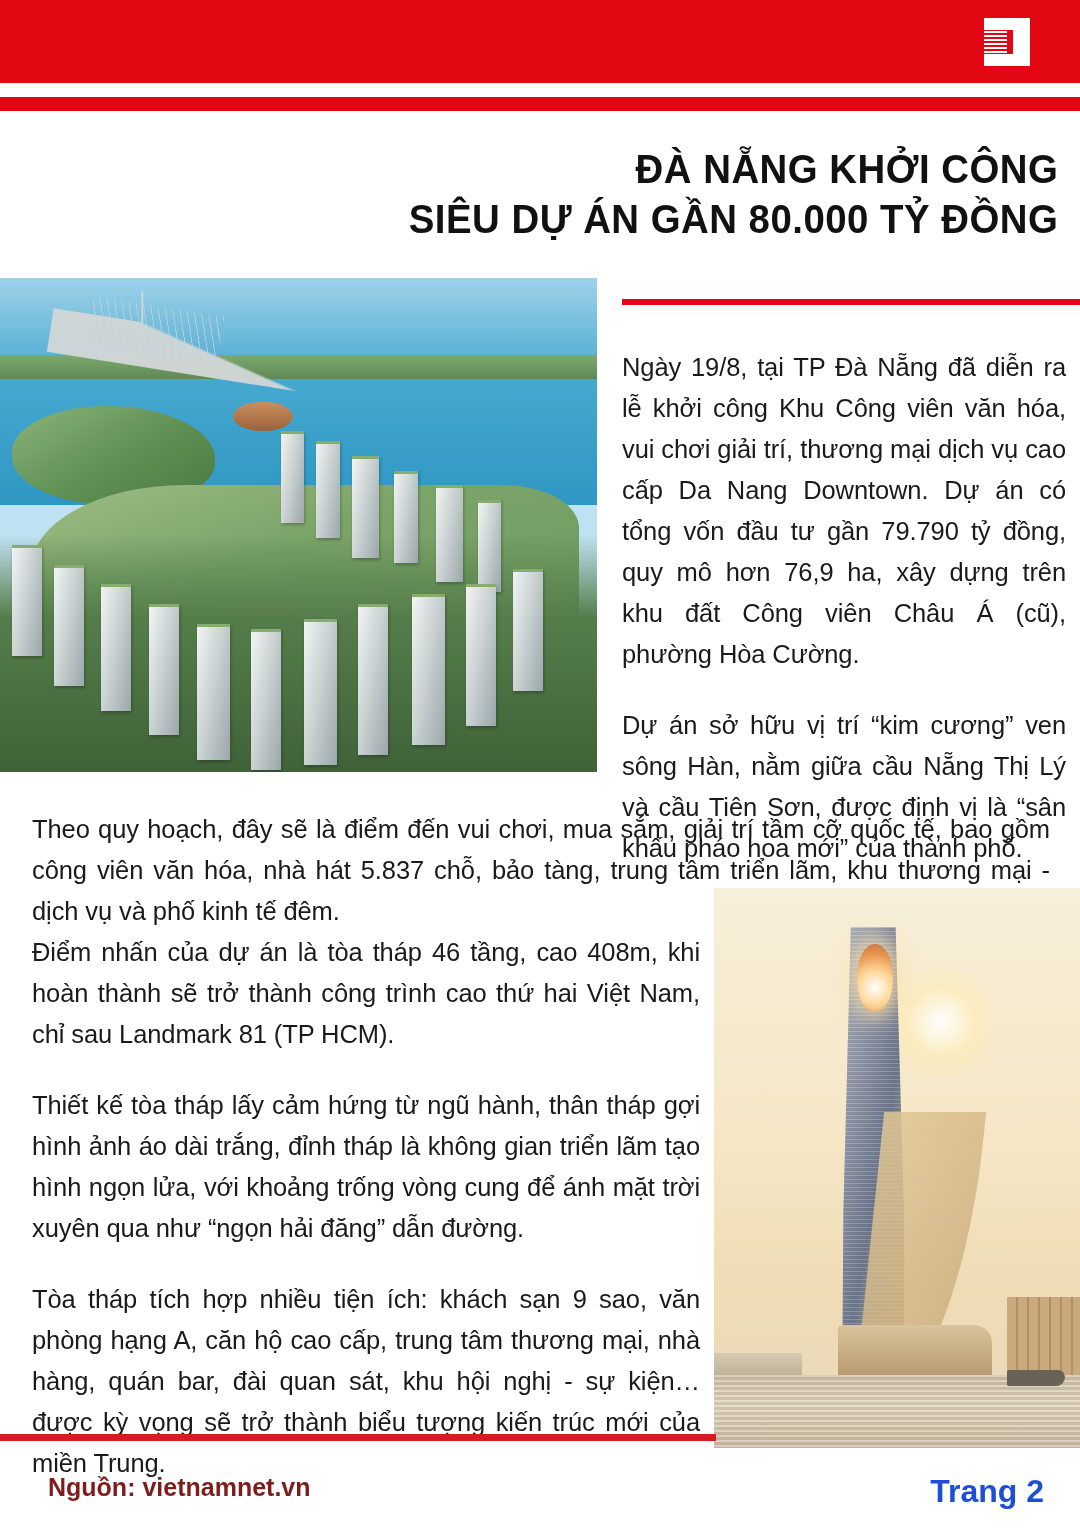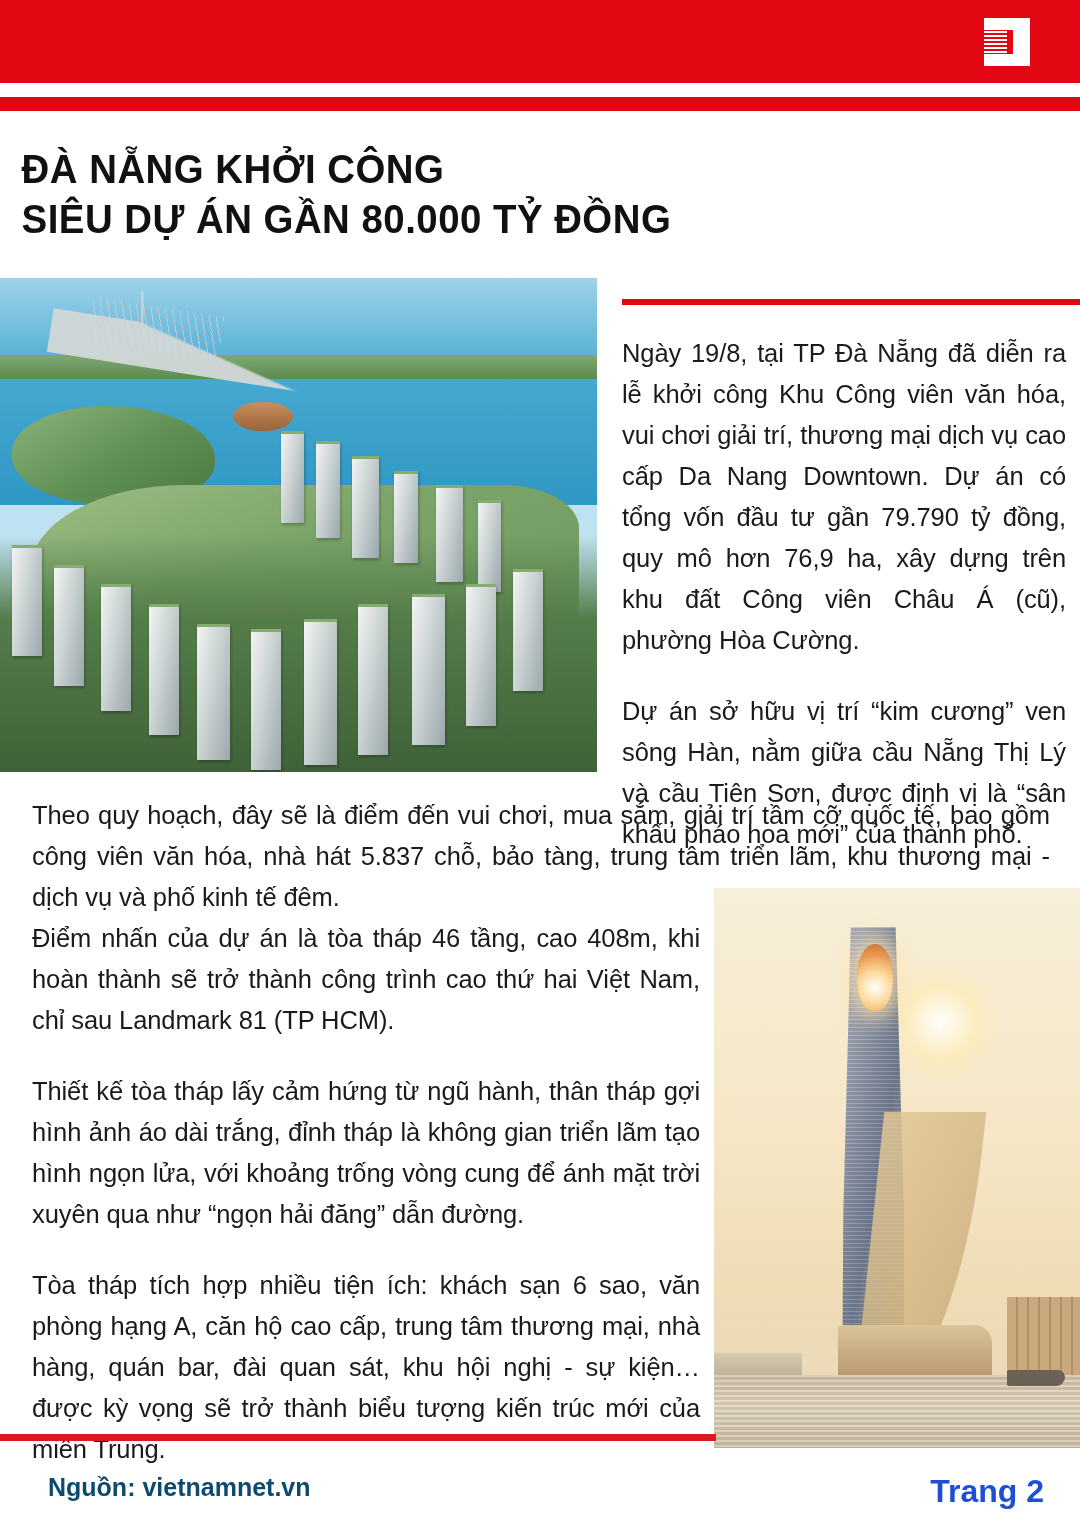--- a/index.html
+++ b/index.html
@@ -112,7 +112,7 @@
     top: 144px;
     left: 0;
     width: 1080px;
-    text-align: left;
+    text-align: right;
   }
   .title-line {
     font-family: "Liberation Sans", sans-serif;

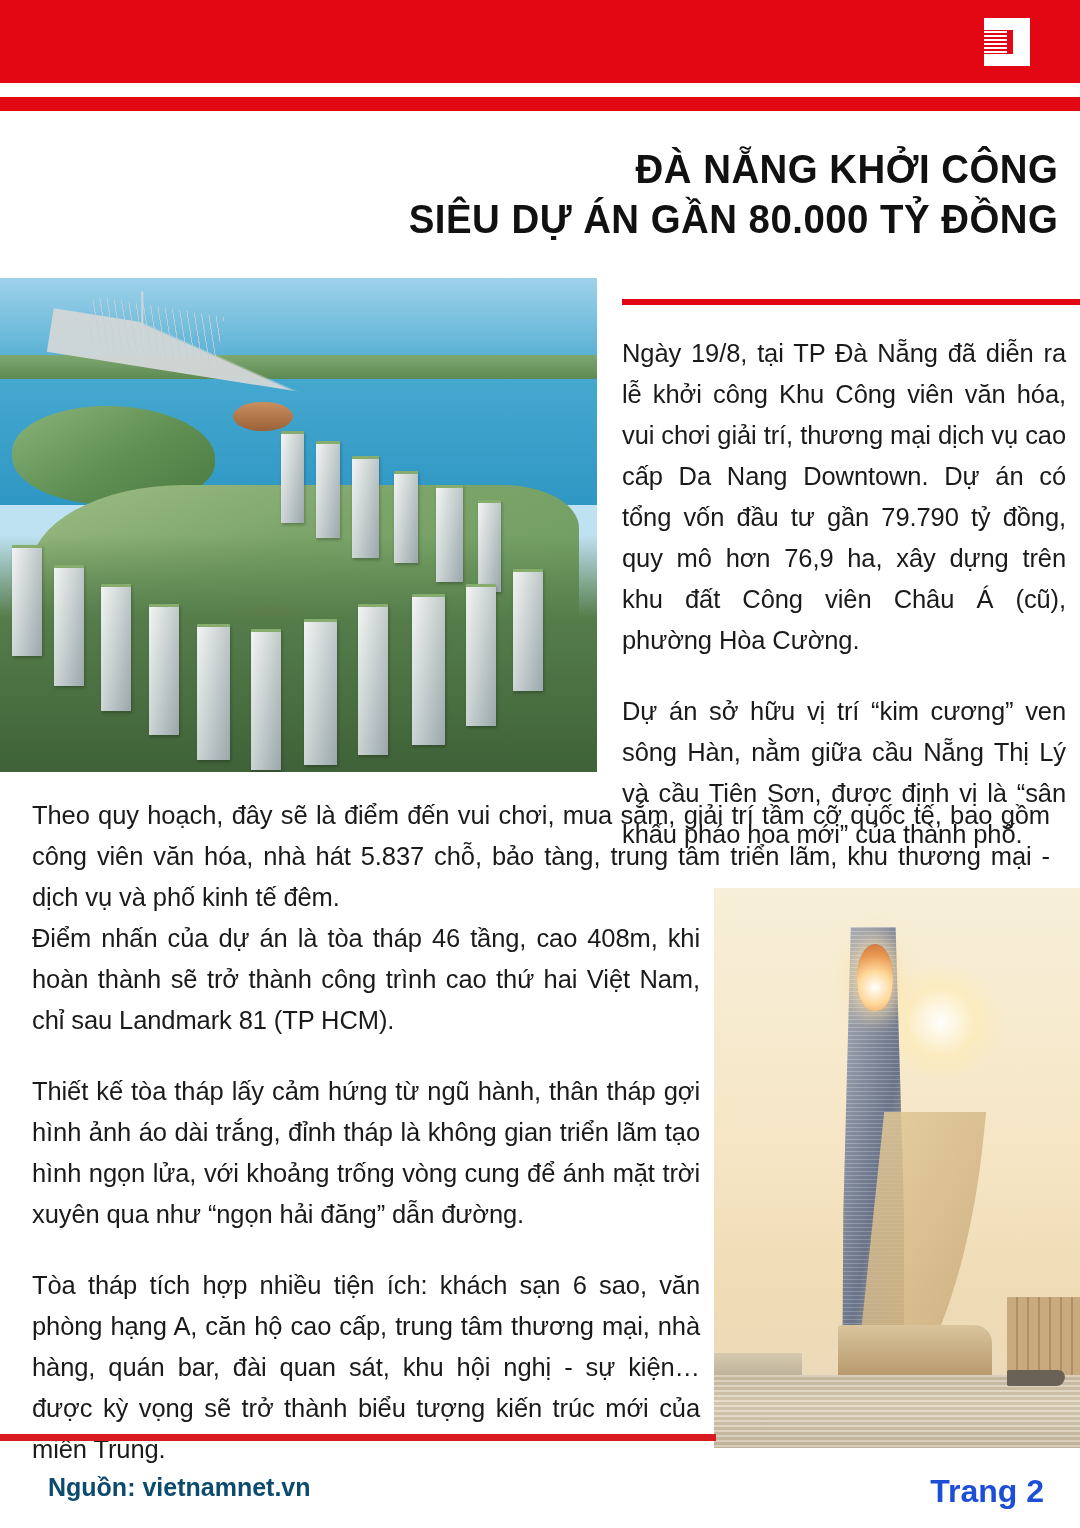--- a/index.html
+++ b/index.html
@@ -255,7 +255,7 @@
     line-height: 41px;
     color: #1a1a1a;
     text-align: justify;
-    margin: 2px 0 30px 0;
+    margin: 16px 0 30px 0;
     letter-spacing: -0.1px;
   }
   .body-text:last-child { margin-bottom: 0; }

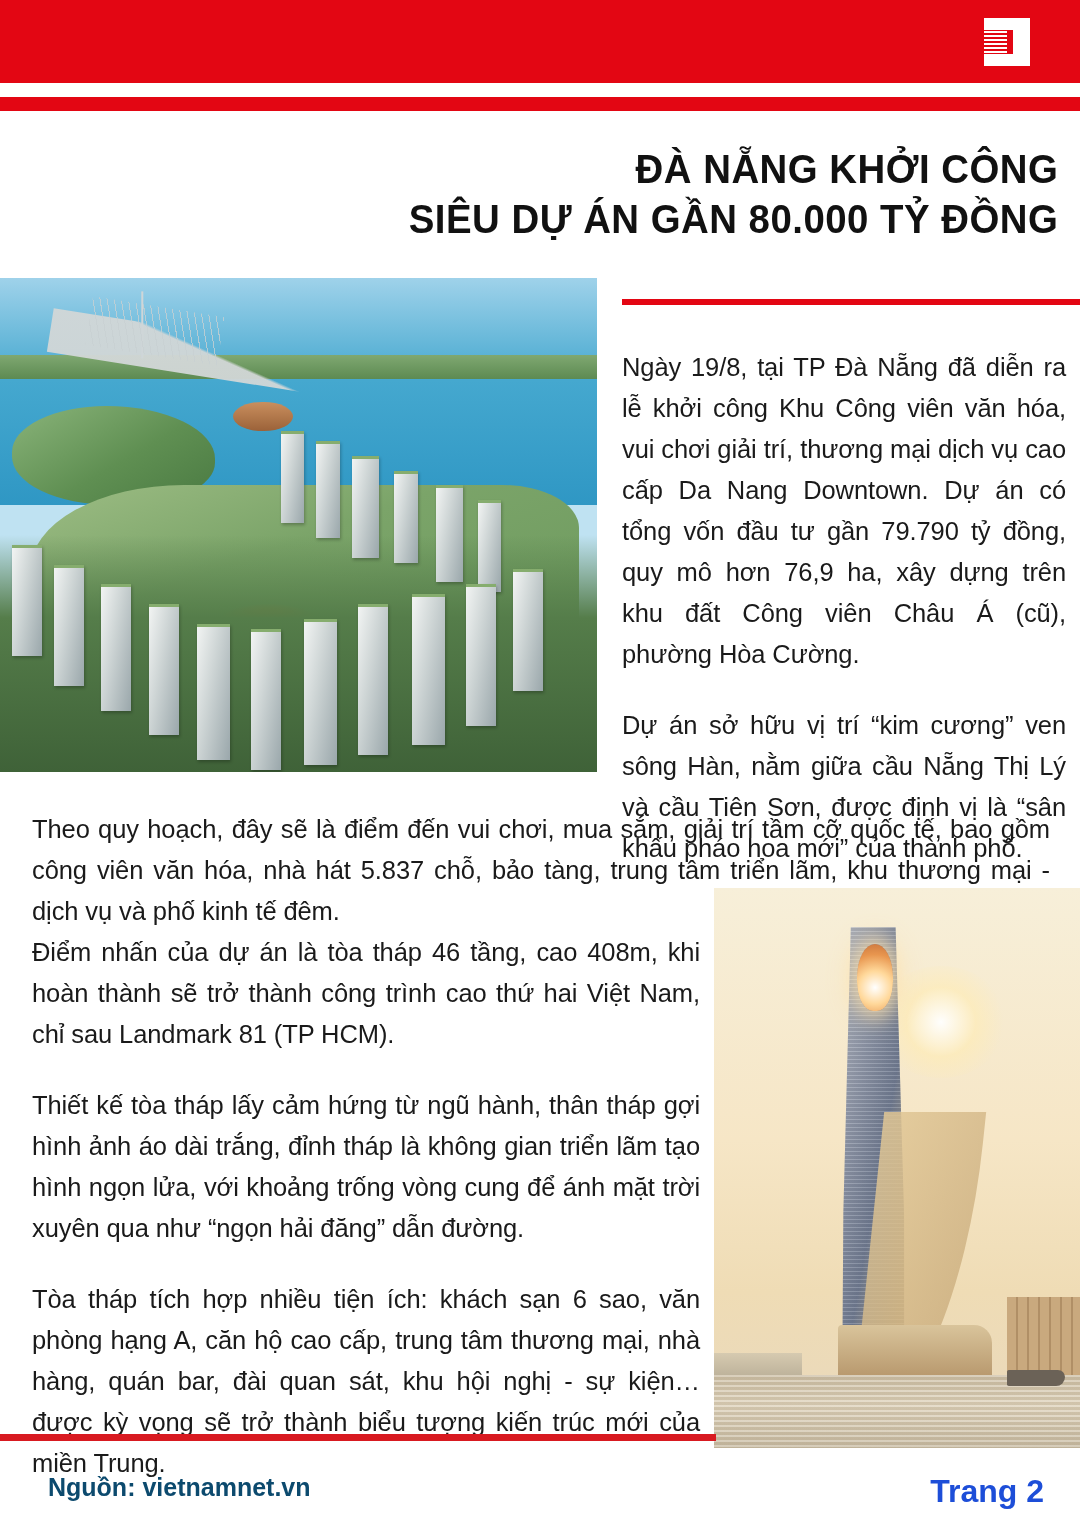--- a/index.html
+++ b/index.html
@@ -475,7 +475,7 @@
 <div class="lower-left">
   <p class="body-text">Điểm nhấn của dự án là tòa tháp 46 tầng, cao 408m, khi hoàn thành sẽ trở thành công trình cao thứ hai Việt Nam, chỉ sau Landmark 81 (TP HCM).</p>
   <p class="body-text">Thiết kế tòa tháp lấy cảm hứng từ ngũ hành, thân tháp gợi hình ảnh áo dài trắng, đỉnh tháp là không gian triển lãm tạo hình ngọn lửa, với khoảng trống vòng cung để ánh mặt trời xuyên qua như “ngọn hải đăng” dẫn đường.</p>
-  <p class="body-text">Tòa tháp tích hợp nhiều tiện ích: khách sạn 6 sao, văn phòng hạng A, căn hộ cao cấp, trung tâm thương mại, nhà hàng, quán bar, đài quan sát, khu hội nghị - sự kiện… được kỳ vọng sẽ trở thành biểu tượng kiến trúc mới của miền Trung.</p>
+  <p class="body-text">Tòa tháp tích hợp nhiều tiện ích: khách sạn 9 sao, văn phòng hạng A, căn hộ cao cấp, trung tâm thương mại, nhà hàng, quán bar, đài quan sát, khu hội nghị - sự kiện… được kỳ vọng sẽ trở thành biểu tượng kiến trúc mới của miền Trung.</p>
 </div>
 
 <div class="tower-photo">

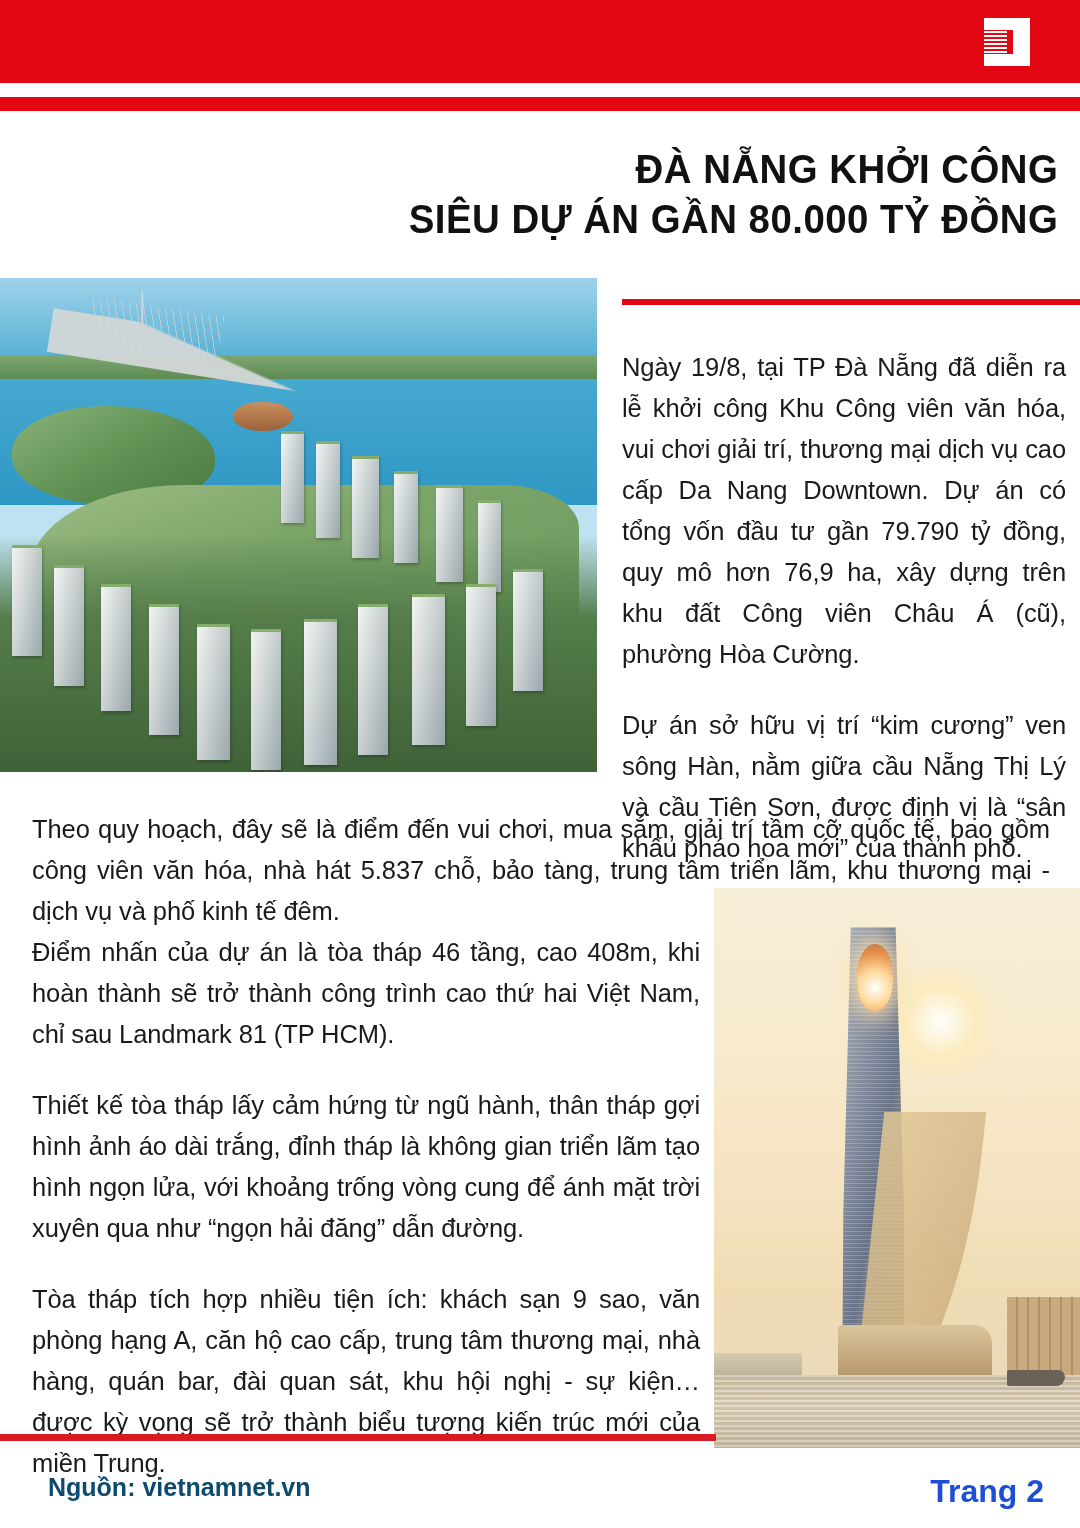--- a/index.html
+++ b/index.html
@@ -396,7 +396,7 @@
     font-family: "Liberation Sans", sans-serif;
     font-size: 25px;
     font-weight: bold;
-    color: #0c4a6e;
+    color: #7f1d1d;
   }
   .footer-page {
     position: absolute;

